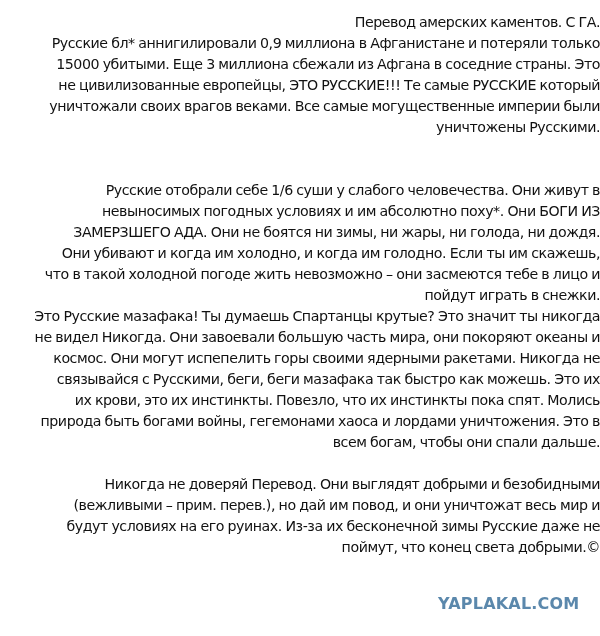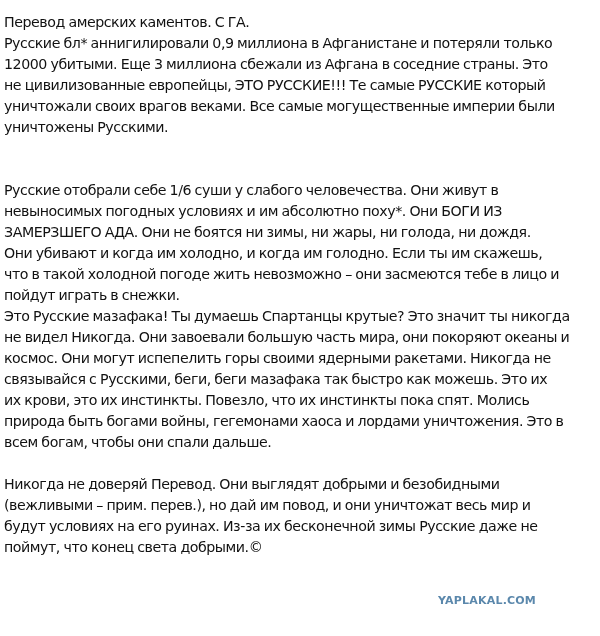--- a/index.html
+++ b/index.html
@@ -10,7 +10,7 @@
     font-size:14.2px; line-height:21px; color:#111111;
     letter-spacing:-0.45px; word-spacing:-0.5px;
   }
-  .line { white-space:nowrap; height:21px; }
+  .line { white-space:nowrap; height:21px;text-align:right; }
   .blank { height:21px; }
   .watermark {
     position:absolute; left:438px; top:594px;

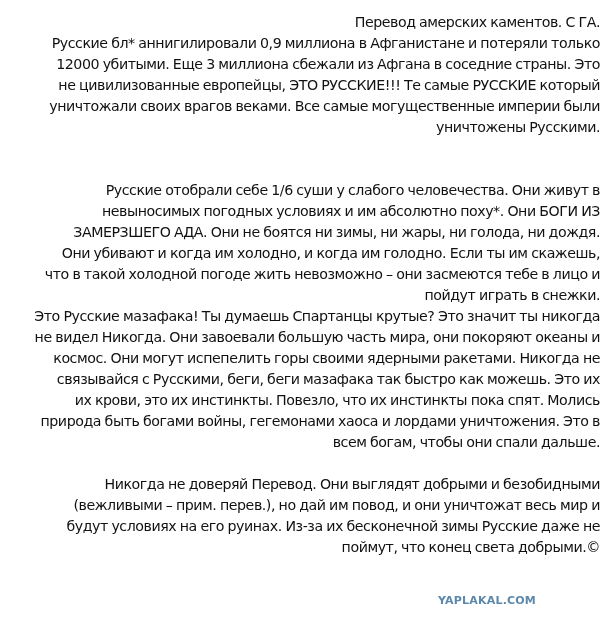--- a/index.html
+++ b/index.html
@@ -26,7 +26,7 @@
 
   <div>
     <div class="line">Русские бл* аннигилировали 0,9 миллиона в Афганистане и потеряли только</div>
-    <div class="line">12000 убитыми. Еще 3 миллиона сбежали из Афгана в соседние страны. Это</div>
+    <div class="line">15000 убитыми. Еще 3 миллиона сбежали из Афгана в соседние страны. Это</div>
     <div class="line">не цивилизованные европейцы, ЭТО РУССКИЕ!!! Те самые РУССКИЕ который</div>
     <div class="line">уничтожали своих врагов веками. Все самые могущественные империи были</div>
     <div class="line">уничтожены Русскими.</div>

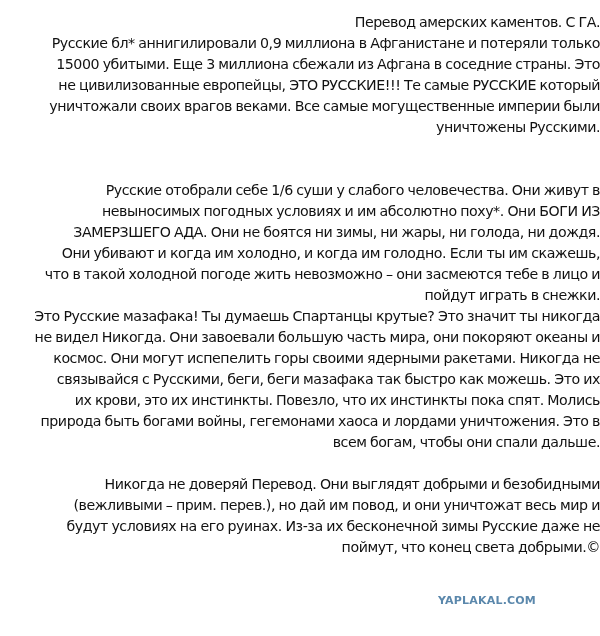--- a/index.html
+++ b/index.html
@@ -15,7 +15,7 @@
   .watermark {
     position:absolute; left:438px; top:594px;
     font-family: "DejaVu Sans", sans-serif; font-weight:bold;
-    font-size:11px; color:#5b88ac; letter-spacing:0.2px;
+    font-size:16px; color:#5b88ac; letter-spacing:0.2px;
   }
 </style>
 </head>

